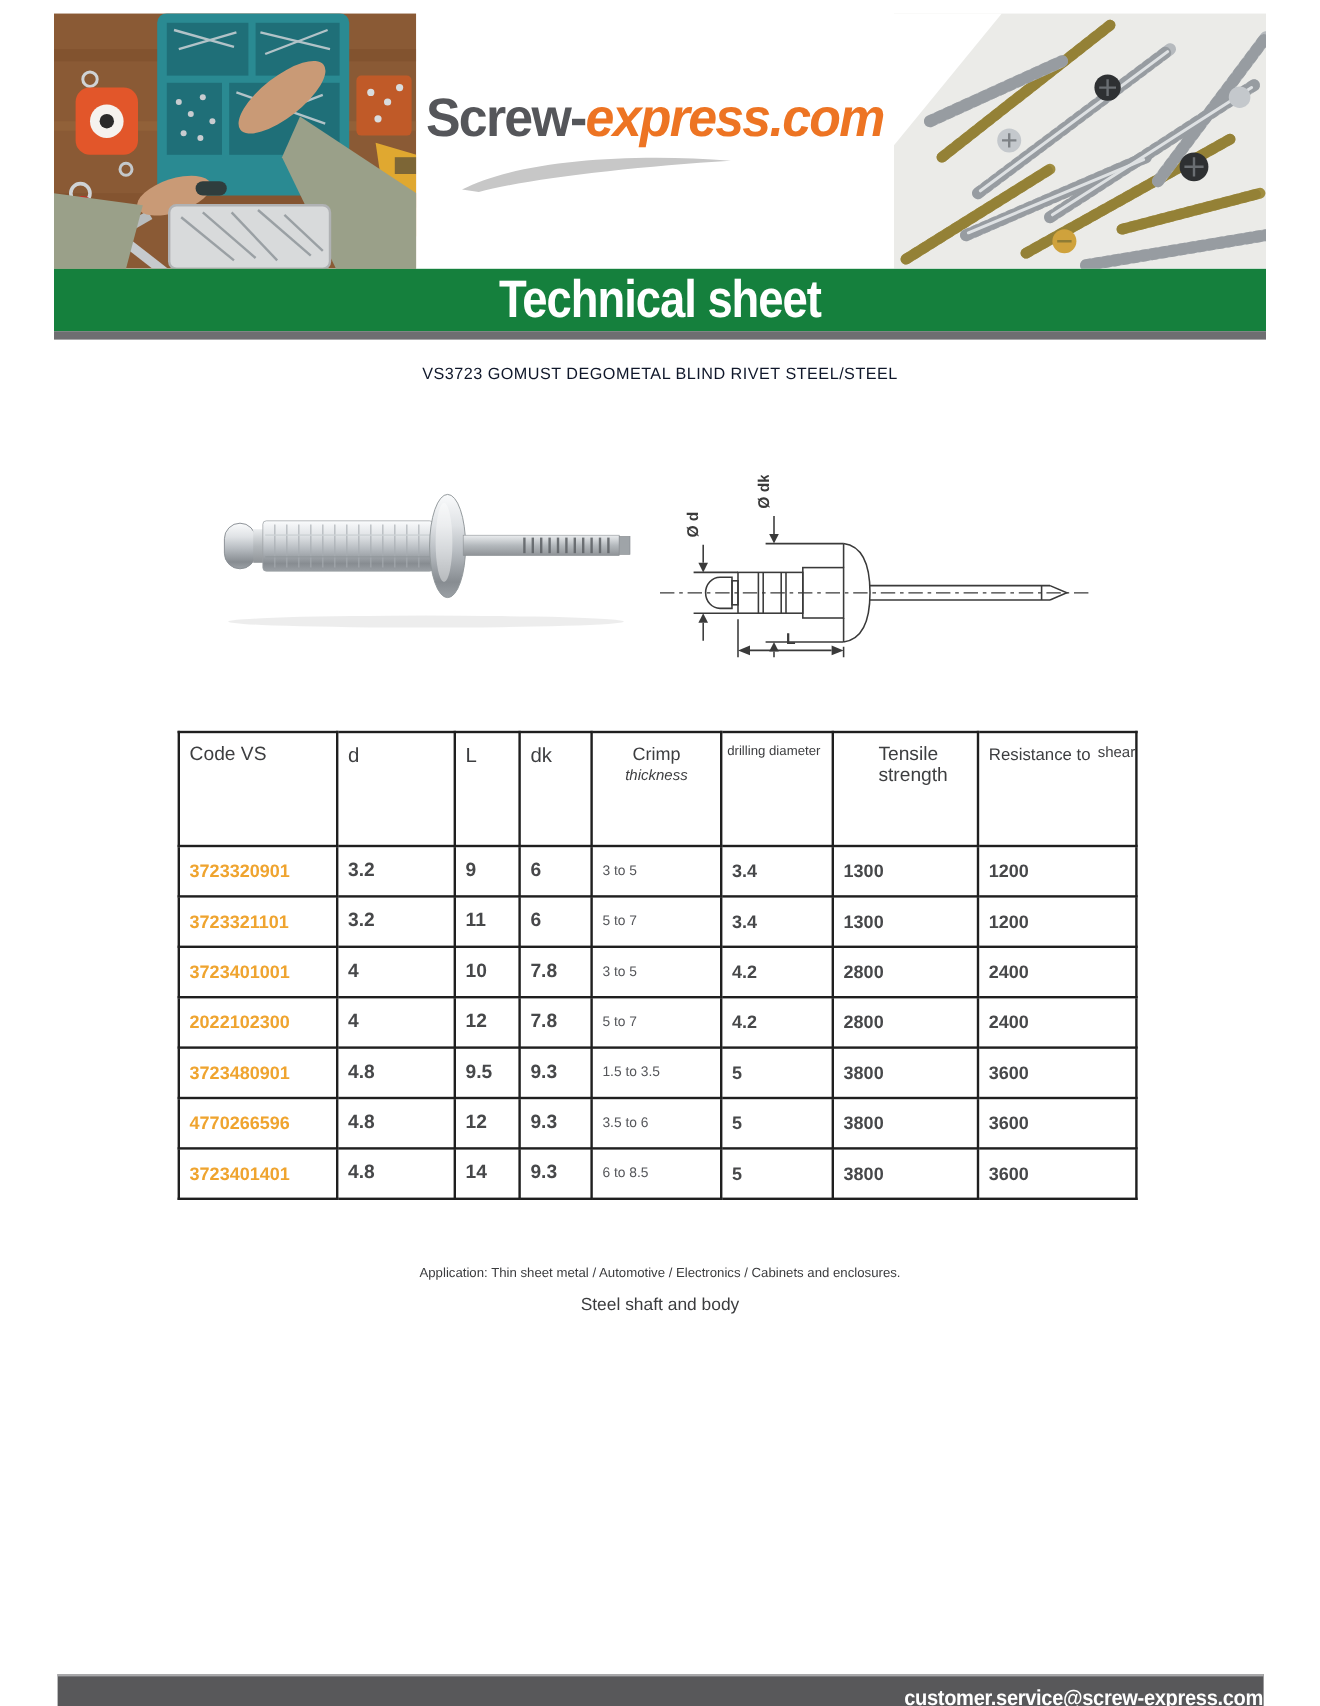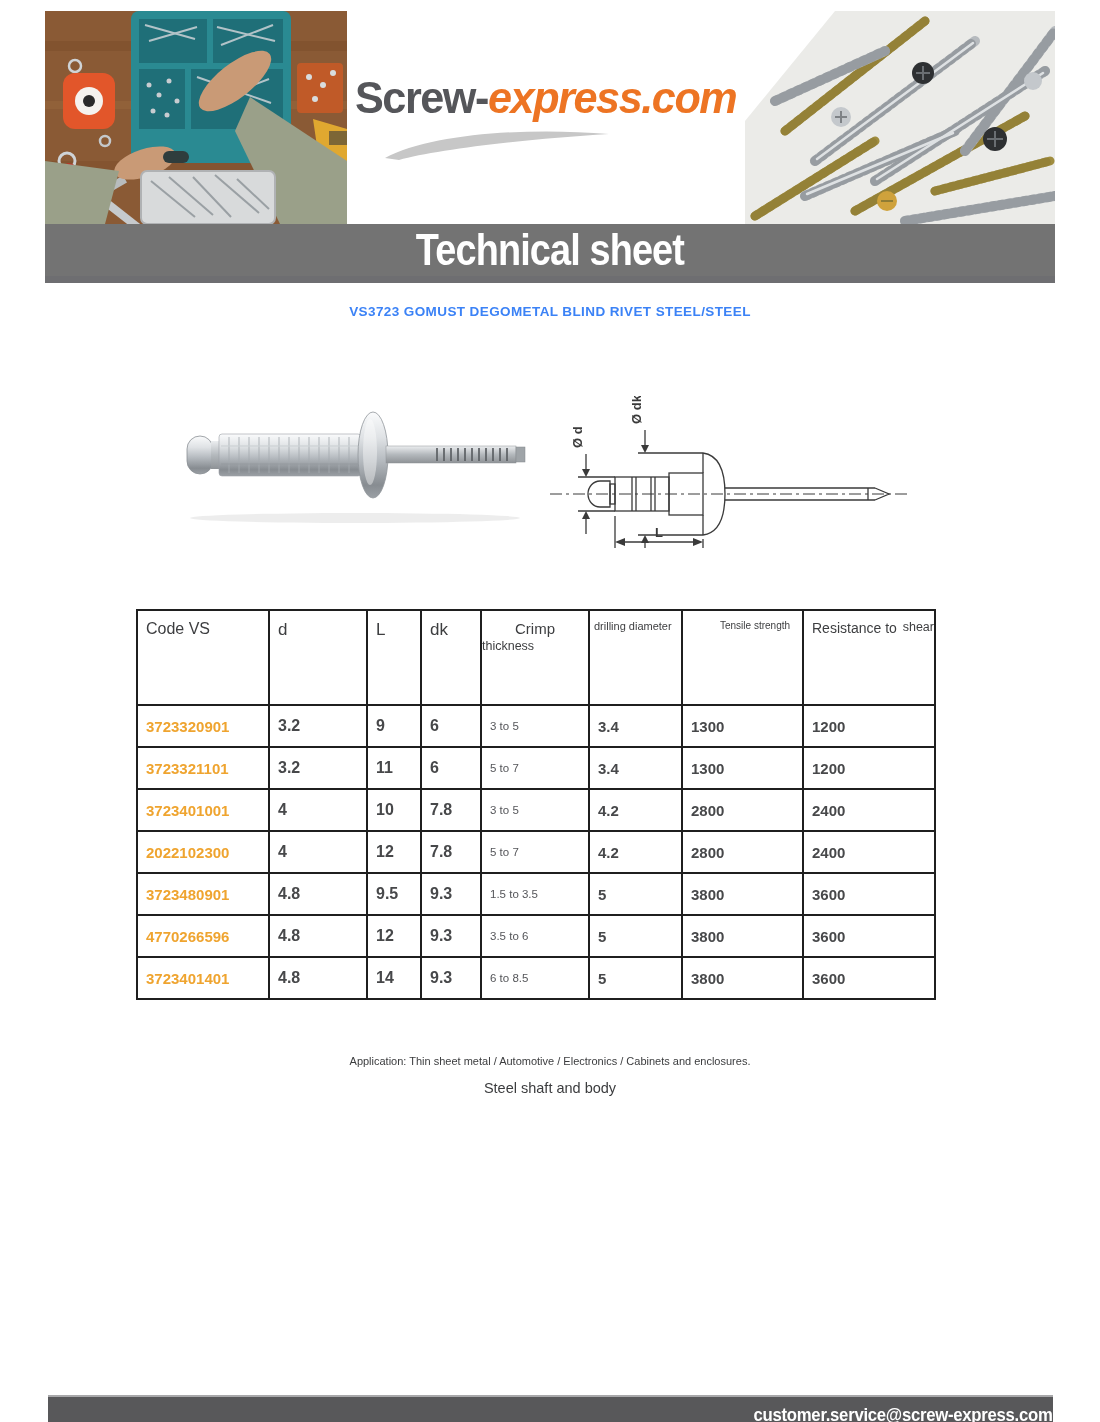--- a/index.html
+++ b/index.html
@@ -18,7 +18,7 @@
   .logo-swoosh{margin-top:6px;align-self:flex-start;margin-left:28px;}
 
   
-  .banner{position:absolute;left:45px;top:213px;width:1010px;height:52px;background:#737373;
+  .banner{position:absolute;left:45px;top:213px;width:1010px;height:52px;background:#15803d;
           display:flex;align-items:center;justify-content:center;}
   .banner-title{color:#ffffff;font-size:44px;font-weight:800;letter-spacing:-1px;line-height:1;
                 transform:scaleX(.86);white-space:nowrap;}

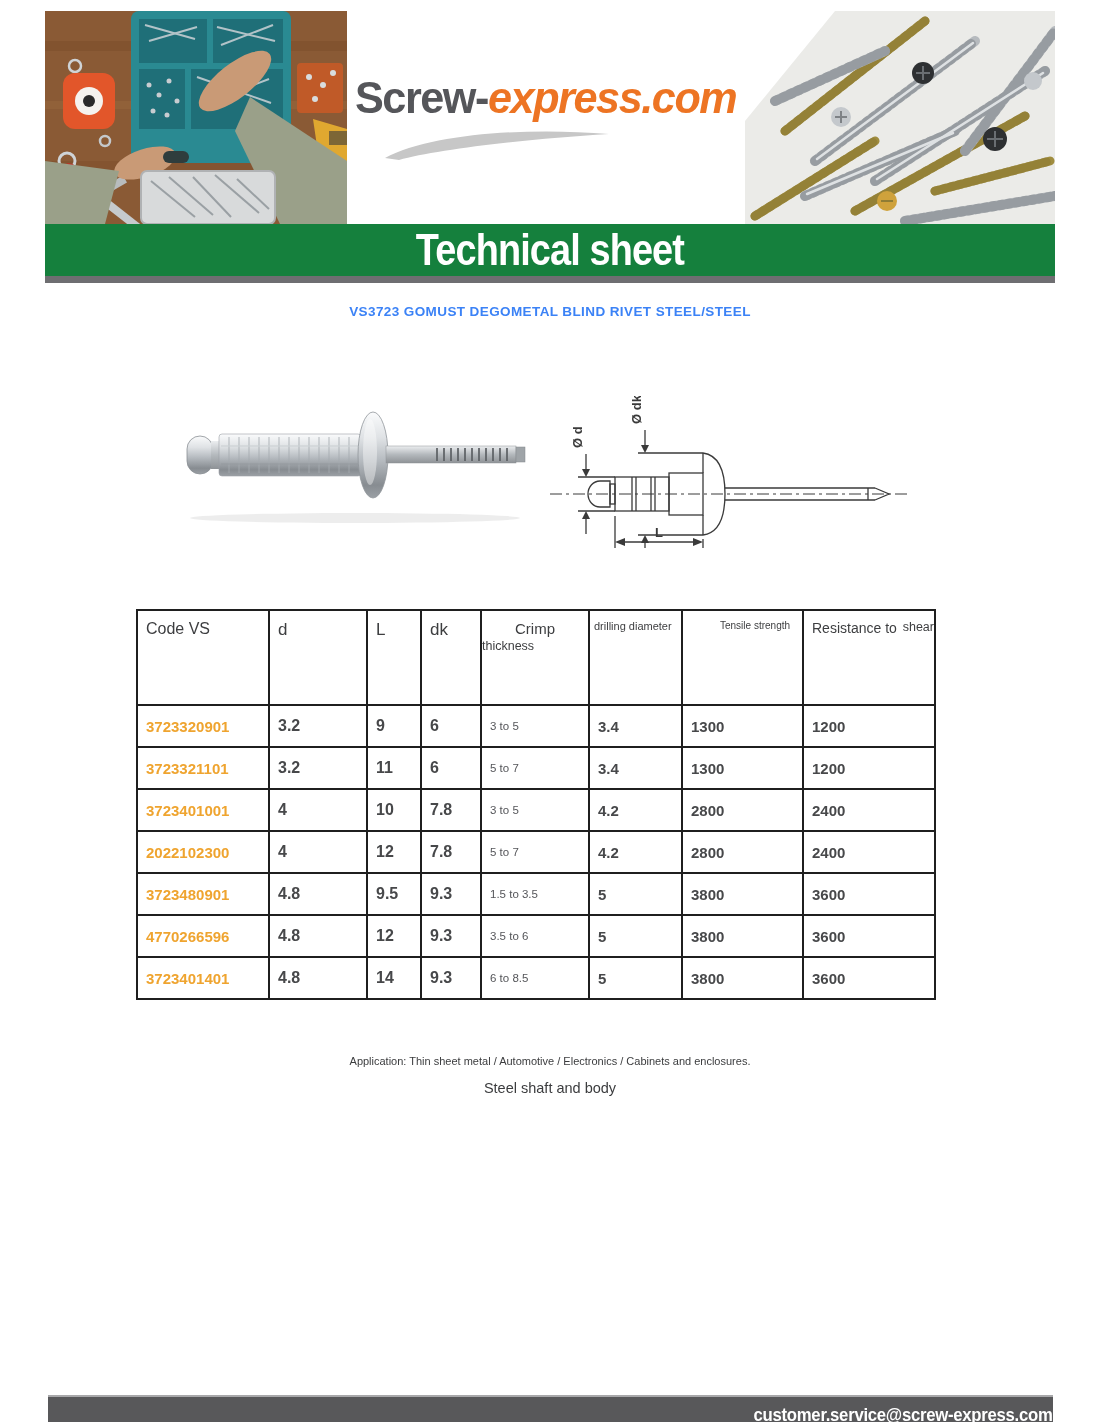--- a/index.html
+++ b/index.html
@@ -26,7 +26,7 @@
 
   
   .subtitle{position:absolute;left:0;top:293px;width:1100px;text-align:center;
-            color:#3b82f6;font-size:13.5px;font-weight:700;letter-spacing:.4px;}
+            color:#0f172a;font-size:13.5px;font-weight:400;letter-spacing:.4px;}
 
   
   .rivet-photo{position:absolute;left:185px;top:395px;width:345px;height:120px;}

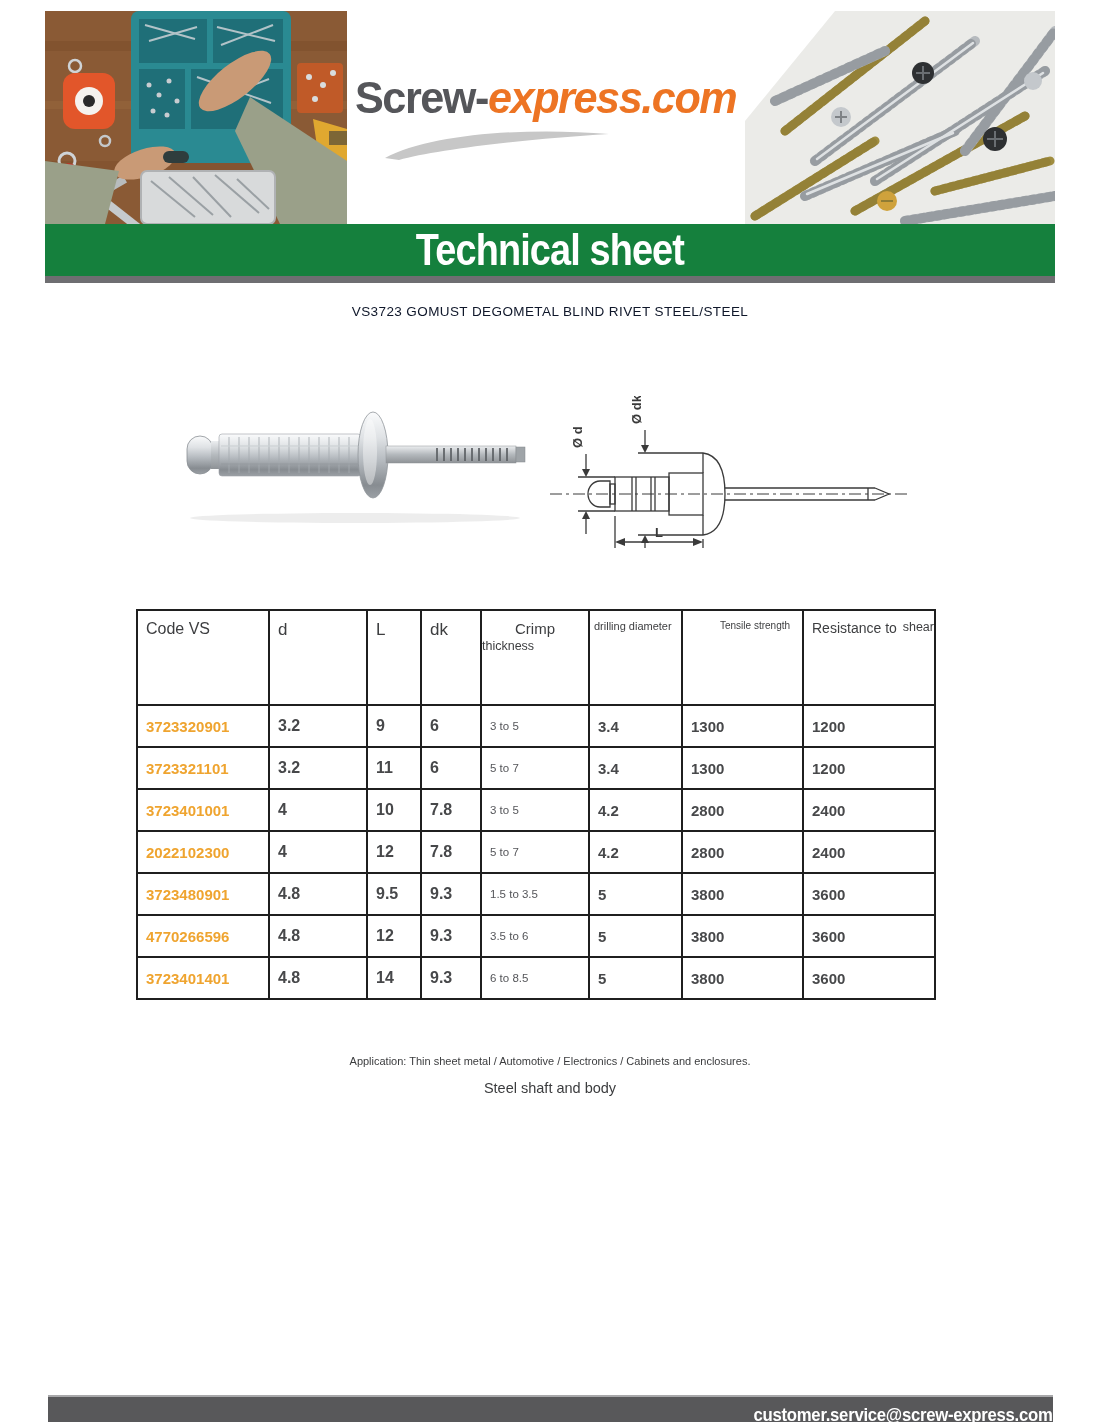--- a/index.html
+++ b/index.html
@@ -33,7 +33,7 @@
   .rivet-diagram{position:absolute;left:548px;top:385px;width:362px;height:152px;}
 
   
-  .spec-table{position:absolute;left:136px;top:598px;border-collapse:collapse;table-layout:fixed;}
+  .spec-table{position:absolute;left:148px;top:598px;border-collapse:collapse;table-layout:fixed;}
   .spec-table col.c0{width:132px;} .spec-table col.c1{width:98px;}
   .spec-table col.c2{width:54px;}  .spec-table col.c3{width:60px;}
   .spec-table col.c4{width:108px;} .spec-table col.c5{width:93px;}

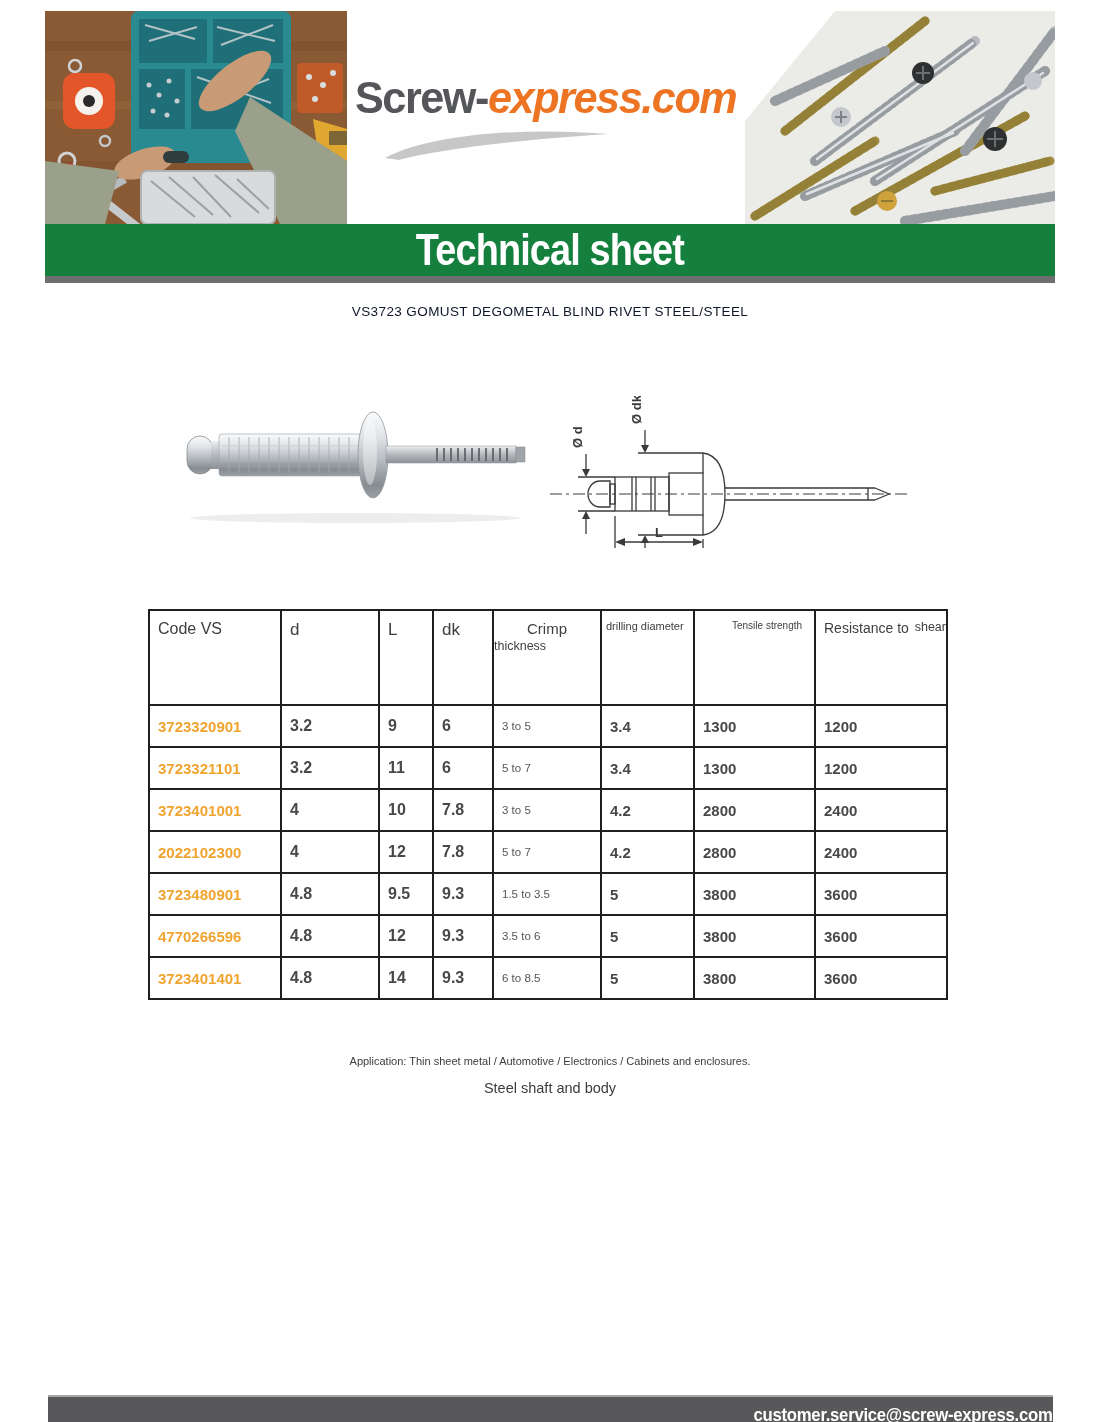--- a/index.html
+++ b/index.html
@@ -47,7 +47,7 @@
   th.h-crimp .l1{text-align:center;font-size:15px;}
   th.h-crimp .l2{text-align:left;font-size:12.5px;margin-top:2px;}
   th.h-drill{font-size:11px;padding-left:4px;}
-  th.h-tensile{font-size:10px;padding-left:37px;}
+  th.h-tensile{font-size:16px;padding-left:37px;}
   th.h-resist{font-size:14px;}
   th.h-resist .cellflex{display:flex;flex-direction:row;justify-content:space-between;height:68px;}
   th.h-resist .l2{font-size:12.5px;}

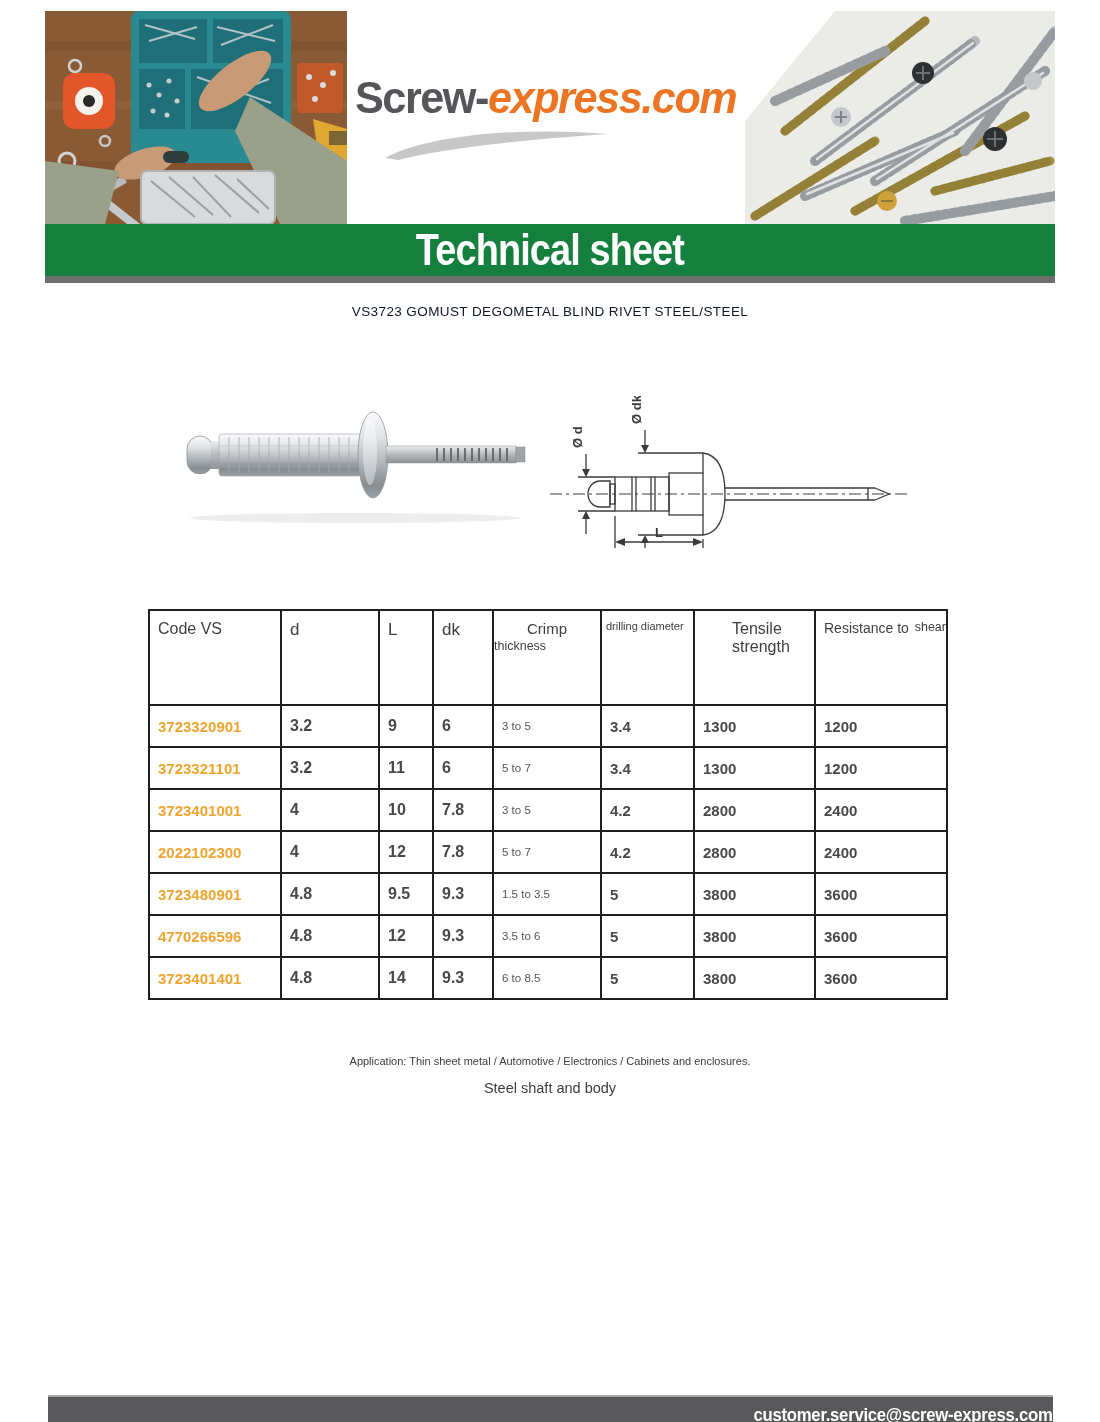--- a/index.html
+++ b/index.html
@@ -45,7 +45,7 @@
   th.h-big{font-weight:700;font-size:17px;}
   th.h-crimp{padding-left:0;}
   th.h-crimp .l1{text-align:center;font-size:15px;}
-  th.h-crimp .l2{text-align:left;font-size:12.5px;margin-top:2px;}
+  th.h-crimp .l2{text-align:center;font-size:12.5px;margin-top:2px;font-style:italic;}
   th.h-drill{font-size:11px;padding-left:4px;}
   th.h-tensile{font-size:16px;padding-left:37px;}
   th.h-resist{font-size:14px;}

